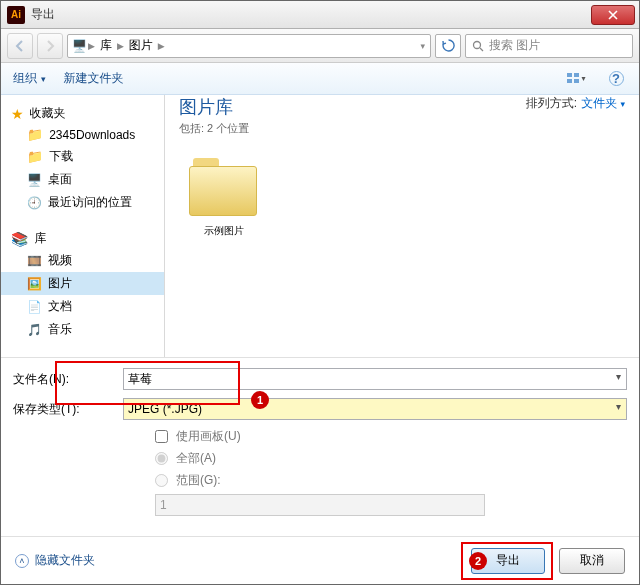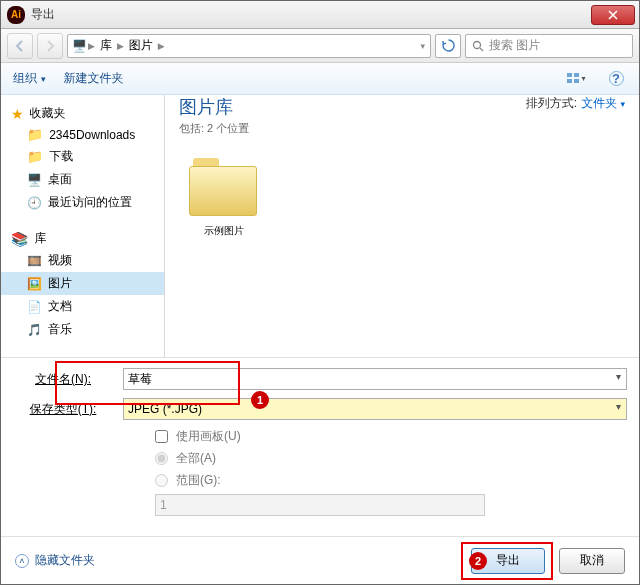--- a/index.html
+++ b/index.html
@@ -6,7 +6,7 @@
   body { background: #fff; }
   .window { width: 640px; height: 585px; border: 1px solid #666; background: #fff; position: relative; }
   .titlebar { height: 28px; background: linear-gradient(#f7f7f7, #e4e4e4); border-bottom: 1px solid #b0b0b0; display: flex; align-items: center; padding: 0 0 0 6px; }
-  .titlebar .appicon { width: 18px; height: 18px; background: #330000; color: #ff9a00; font-size: 10px; font-weight: bold; display: flex; align-items: center; justify-content: center; border-radius: 8px; margin-right: 6px; }
+  .titlebar .appicon { width: 18px; height: 18px; background: #330000; color: #ff9a00; font-size: 10px; font-weight: bold; display: flex; align-items: center; justify-content: center; border-radius: 2px; margin-right: 6px; }
   .titlebar .title { font-size: 12px; color: #333; flex: 1; }
   .titlebar .close { width: 44px; height: 20px; background: linear-gradient(#e07070, #c83030); border: 1px solid #8b2020; border-radius: 3px; display: flex; align-items: center; justify-content: center; margin-right: 4px; cursor: pointer; }
   .titlebar .close svg { width: 10px; height: 10px; }

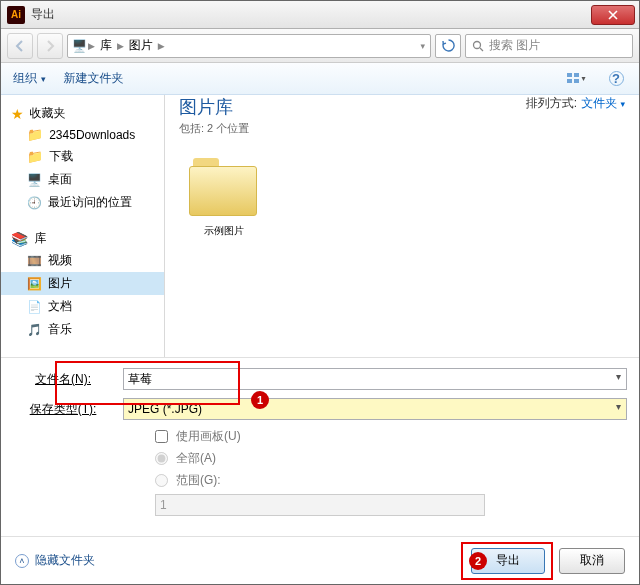--- a/index.html
+++ b/index.html
@@ -45,7 +45,7 @@
   .foldertile .flabel { font-size: 10px; }
   .bottom { border-top: 1px solid #e0e0e0; padding: 10px 12px 0; font-size: 12px;}
   .row { display: flex; align-items: center; margin-bottom: 8px; }
-  .row .lbl { width: 110px; text-align: center; padding-right: 10px; text-decoration: underline;}
+  .row .lbl { width: 110px; text-align: left; padding-right: 10px;}
   .row .ctl { flex: 1; position: relative;}
   .row .ctl input[type=text], .row .ctl select { width: 100%; height: 22px; font-size: 12px; border: 1px solid #abadb3; padding: 0 4px; background: #fff;}
   .hl-red { position: absolute; border: 2px solid #e60000; pointer-events: none;}

